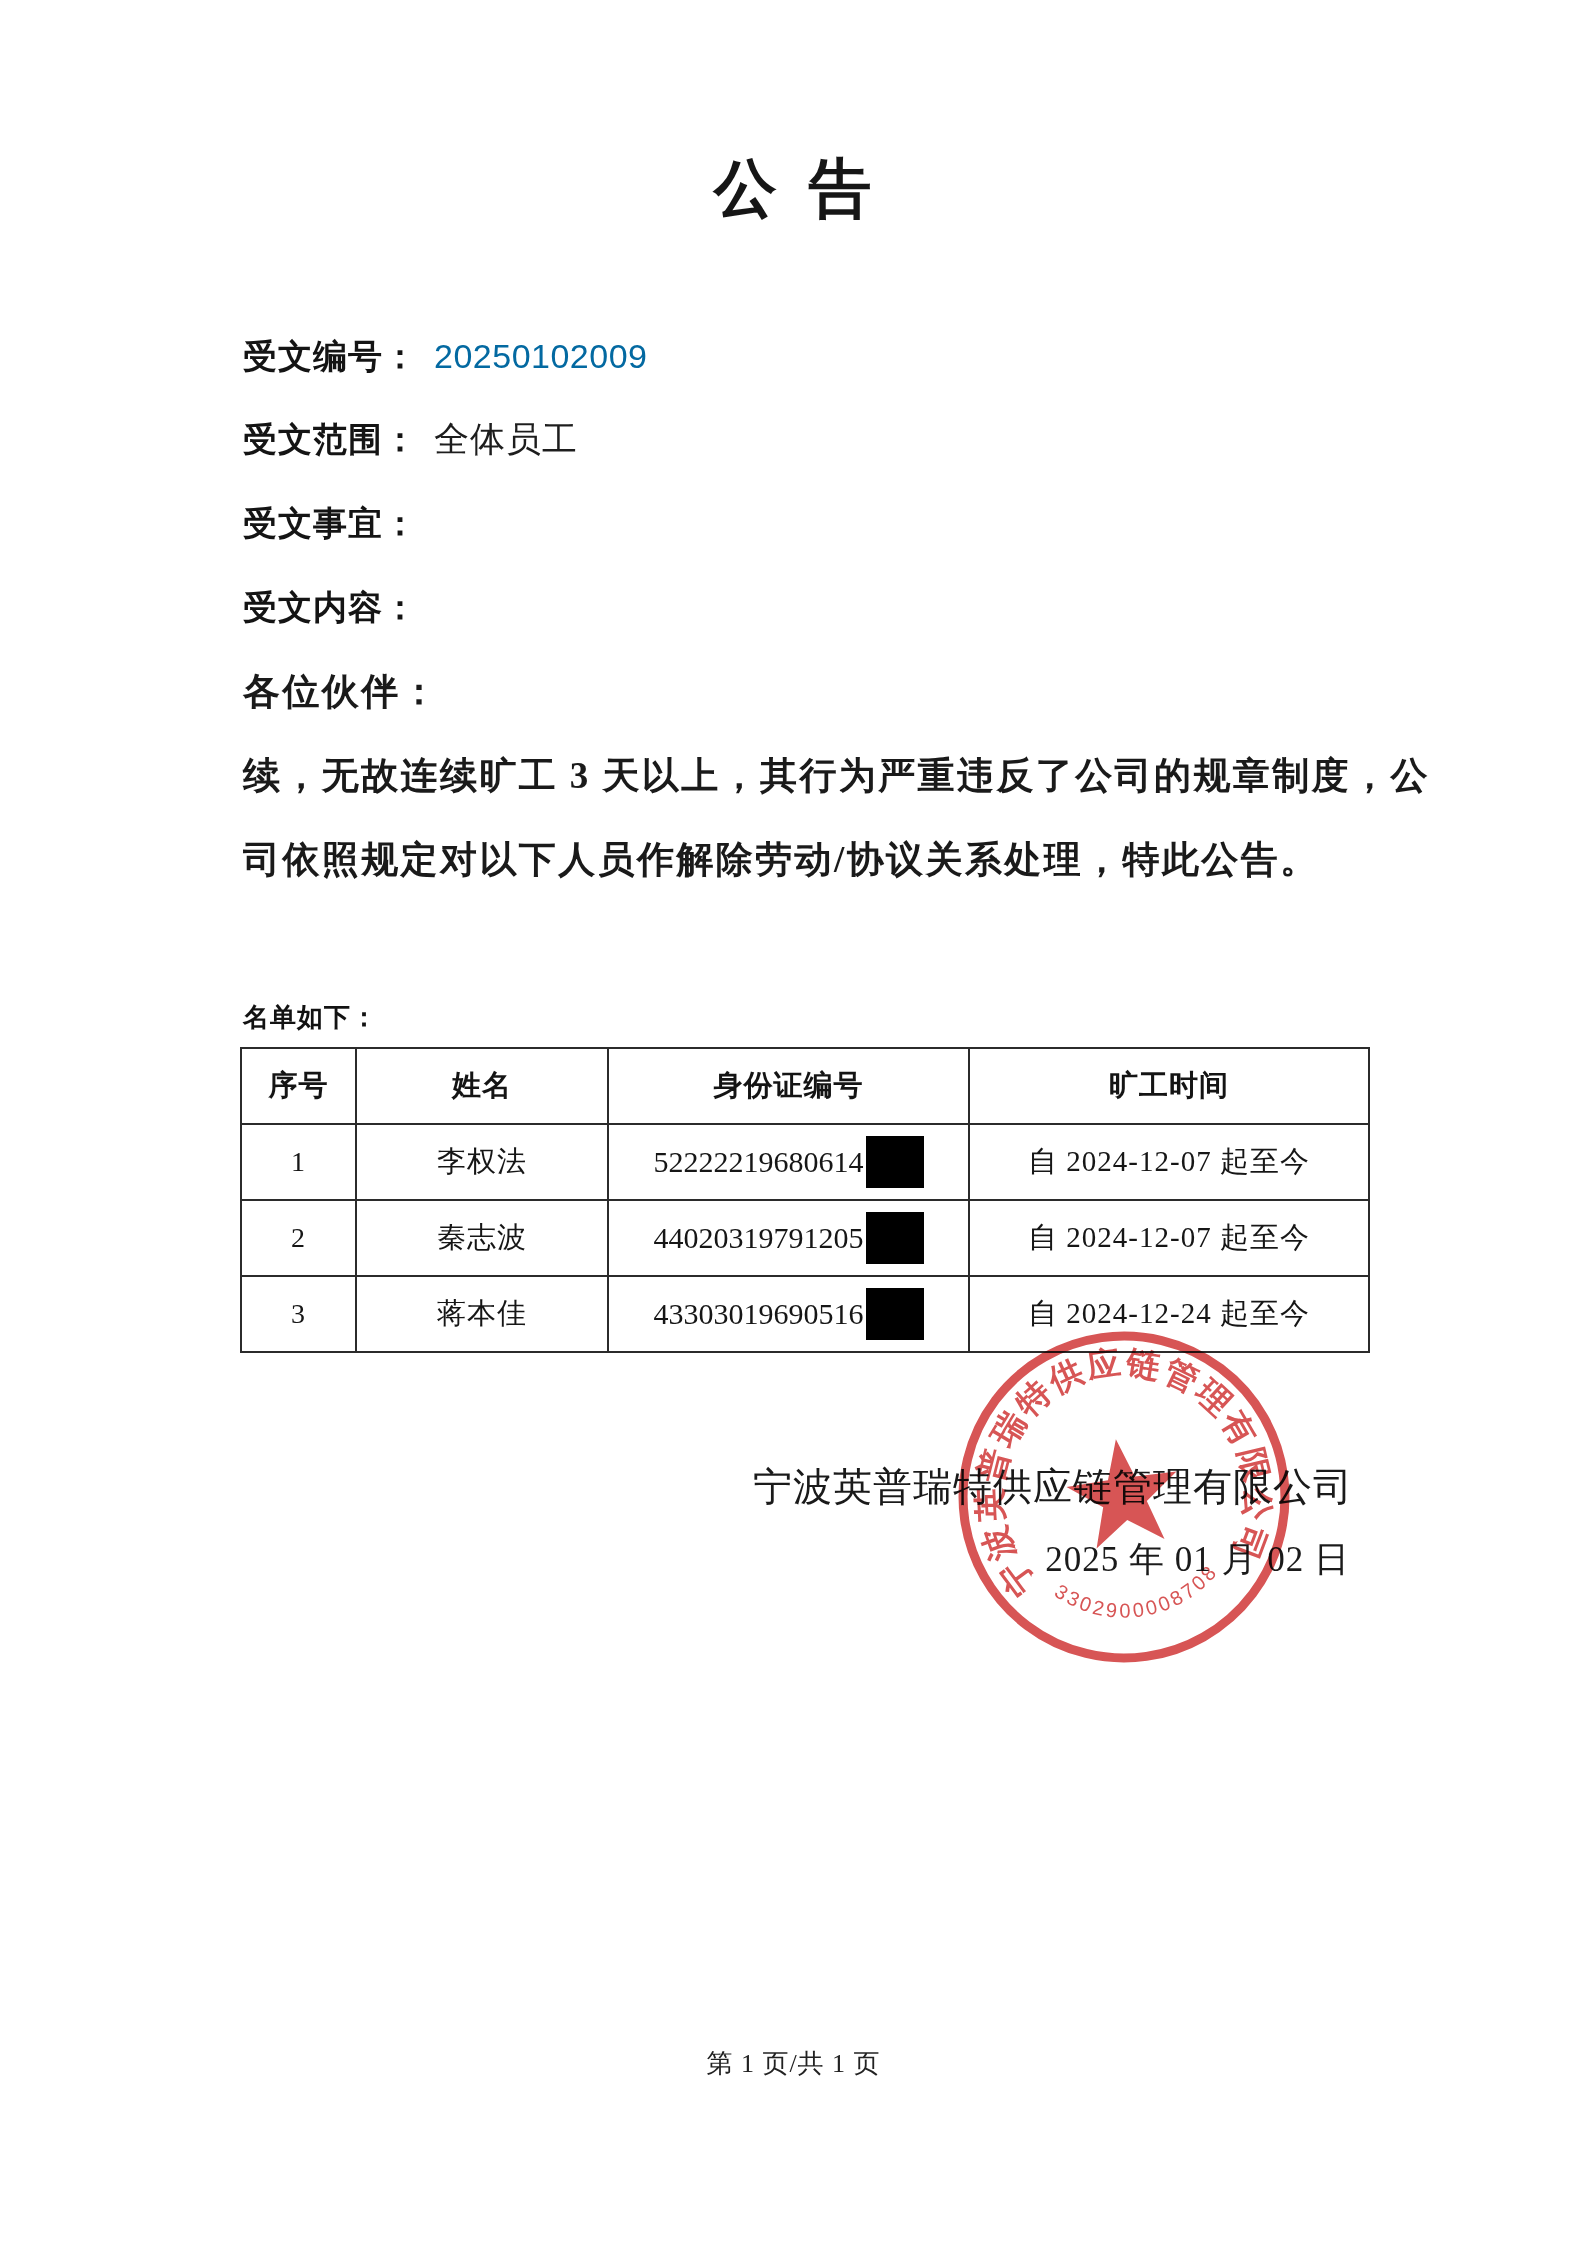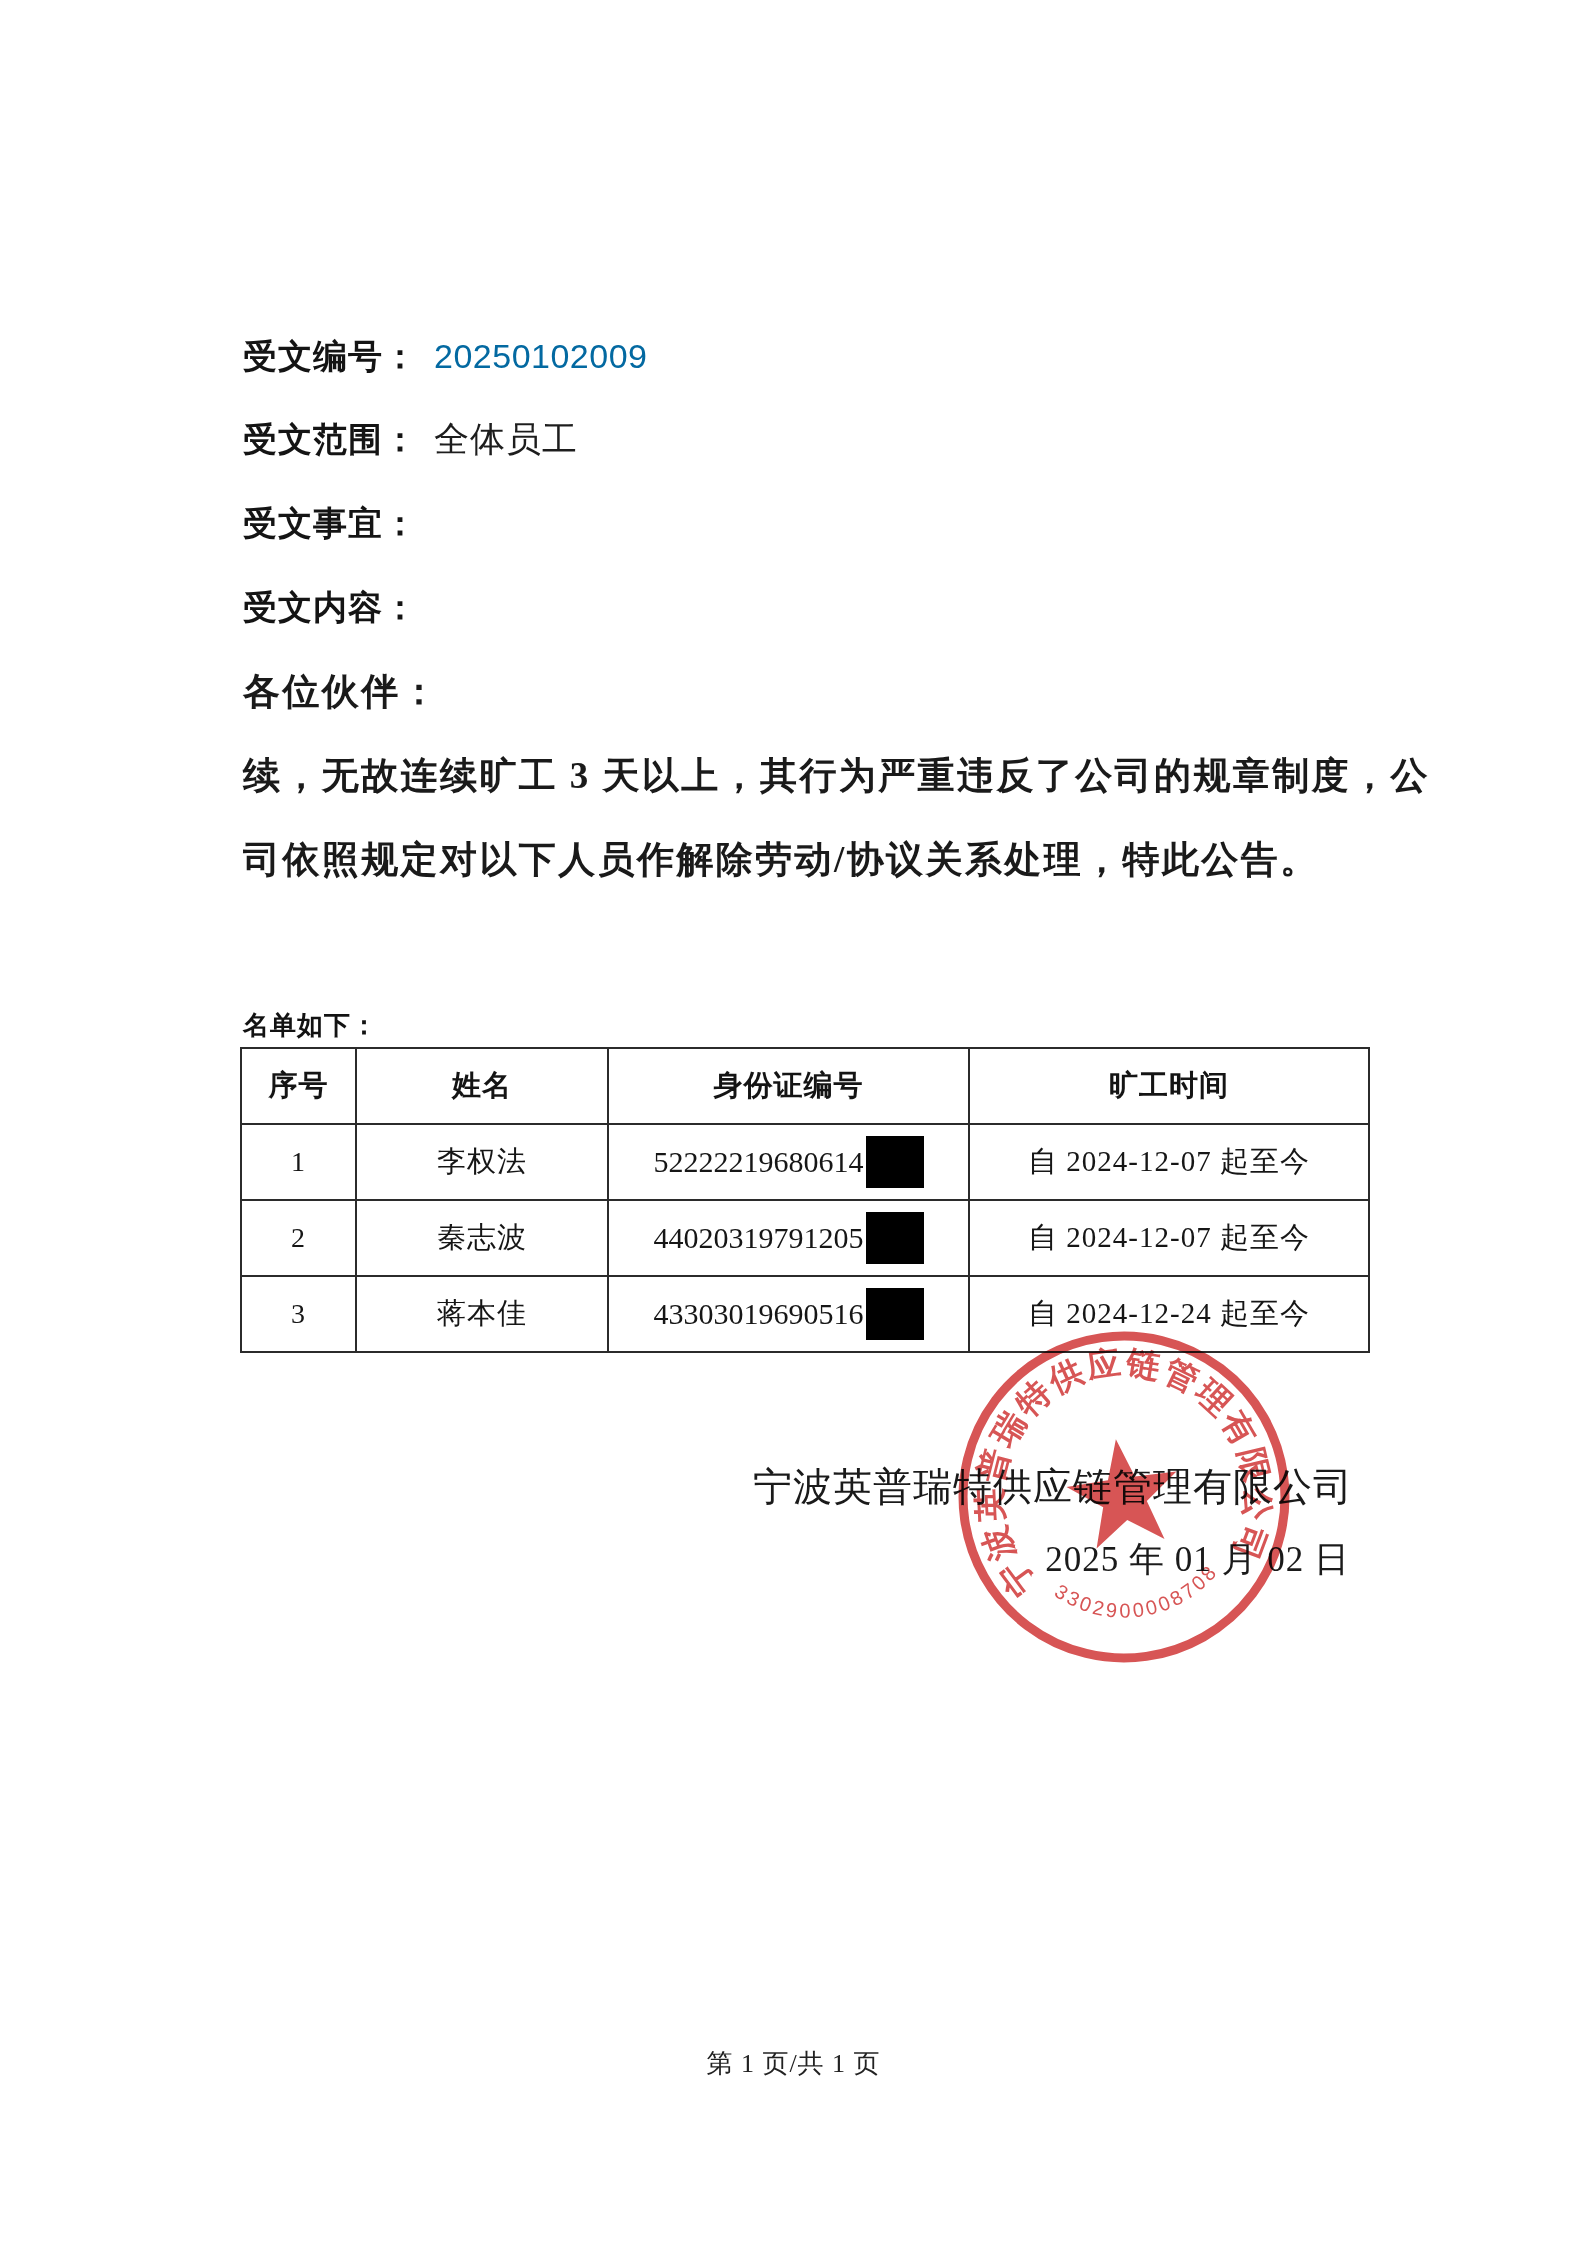--- a/index.html
+++ b/index.html
@@ -102,6 +102,7 @@
 
 <div class="page">
 
+  <div class="doc-title">公 告</div>
 
   <div class="doc-flow">
     <div class="field-row">

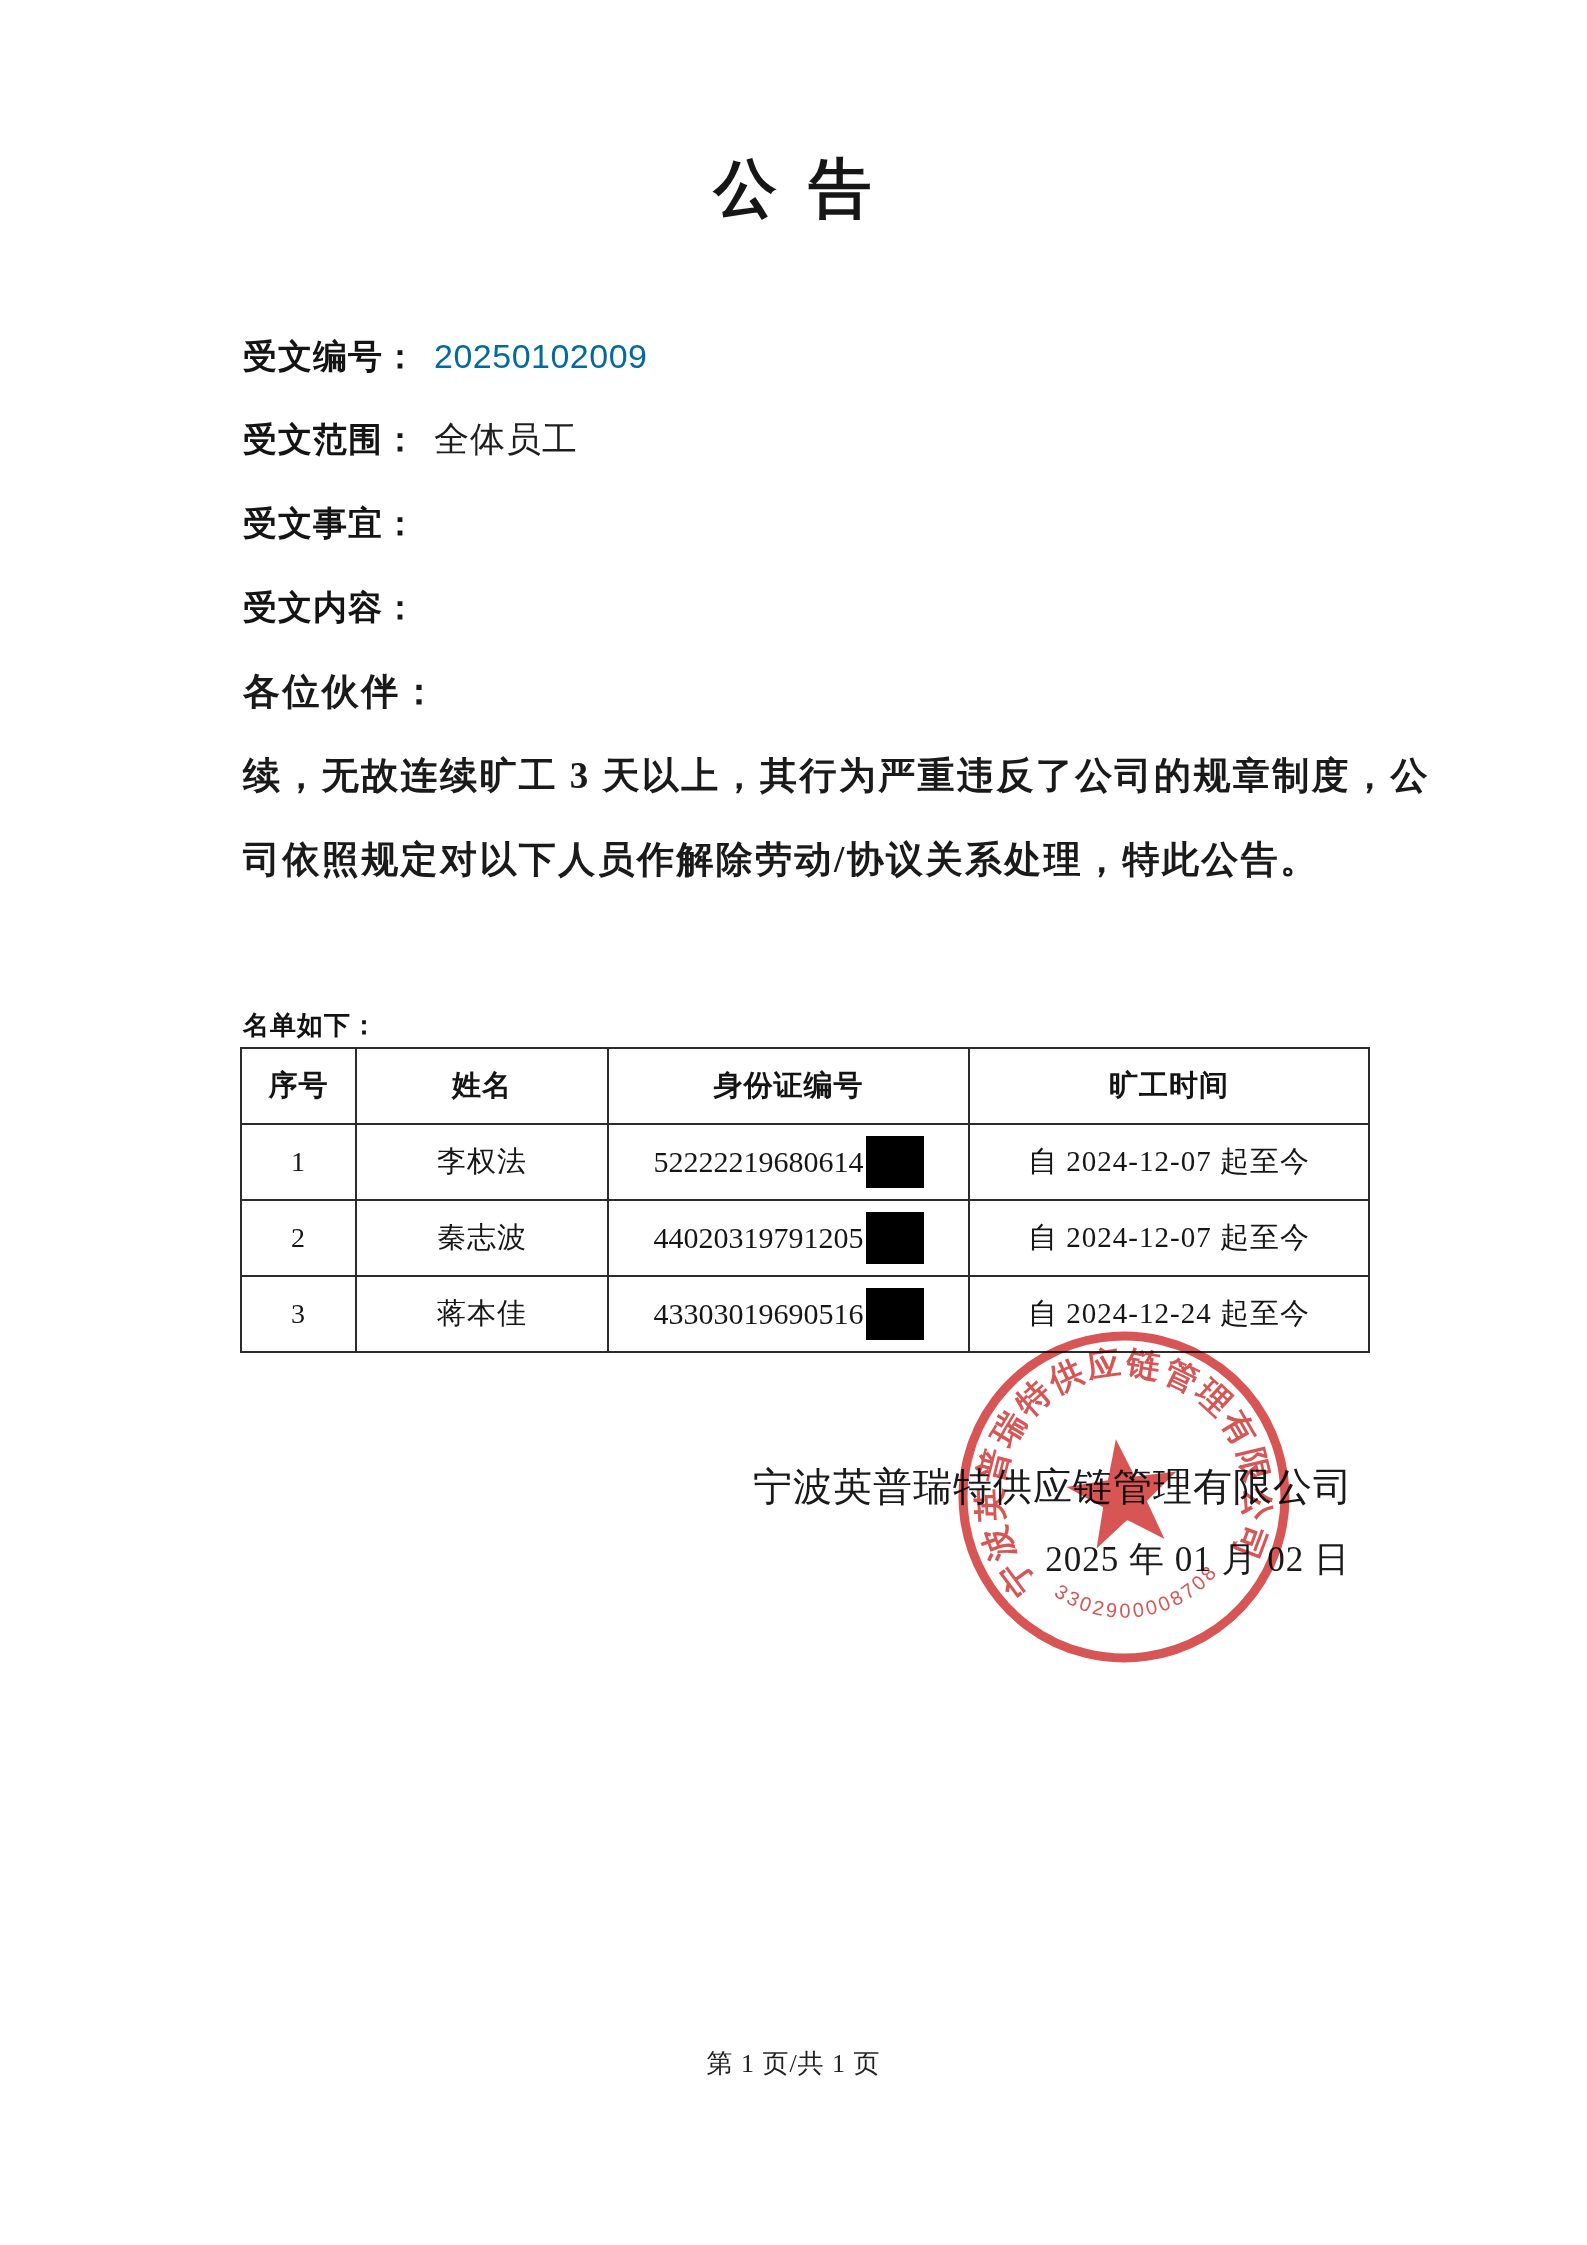--- a/index.html
+++ b/index.html
@@ -47,7 +47,7 @@
   
   .list-intro{
     position:absolute;top:1000px;left:243px;
-    font-size:26px;font-weight:bold;letter-spacing:1px;color:#121212;margin-top:8px;
+    font-size:26px;font-weight:bold;letter-spacing:1px;color:#121212;
   }
   
   .roster{

